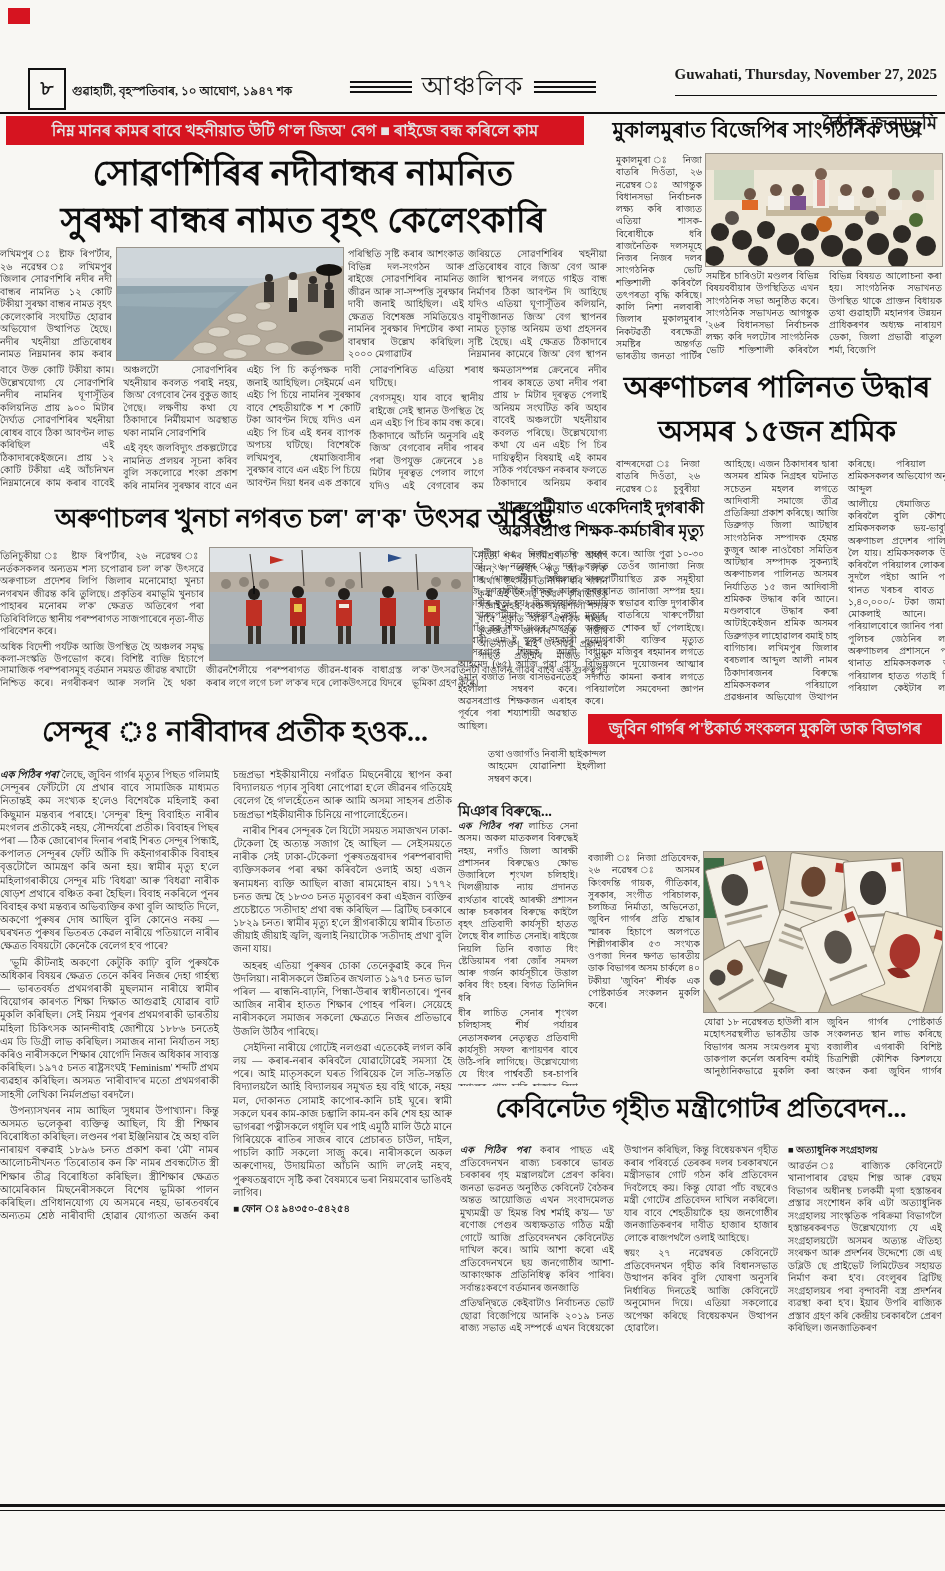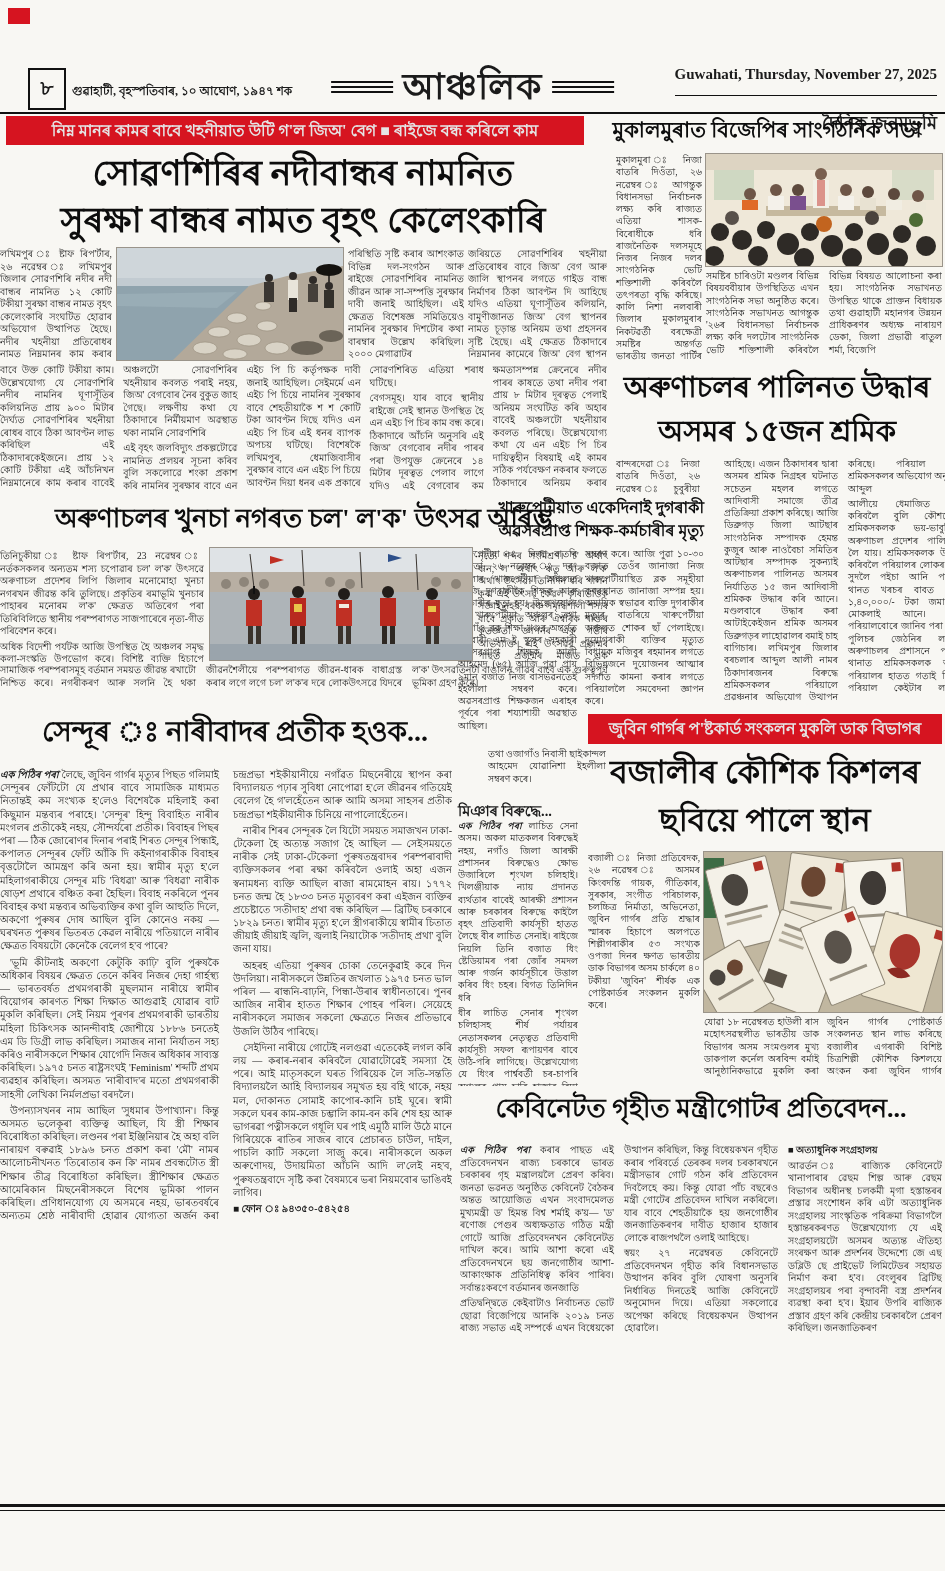--- a/index.html
+++ b/index.html
@@ -16,7 +16,7 @@
   .pagebox{border:2px solid #111;font-weight:bold;font-size:20px;display:flex;align-items:center;justify-content:center;}
   .mast-wrap{display:flex;align-items:center;gap:10px;}
   .mast-rule{width:62px;height:2px;background:#111;box-shadow:0 5px 0 #111,0 -5px 0 #111;}
-  .masthead{font-size:36px;font-weight:bold;letter-spacing:1px;line-height:1;}
+  .masthead{font-size:26px;font-weight:normal;letter-spacing:1px;line-height:1;}
   .engdate{font-weight:bold;font-size:15px;border-bottom:1.5px solid #111;padding-bottom:12px;}
   .papername{font-weight:bold;font-size:18px;margin-top:21px;}
   .hdr-line{border-bottom:2px solid #111;}

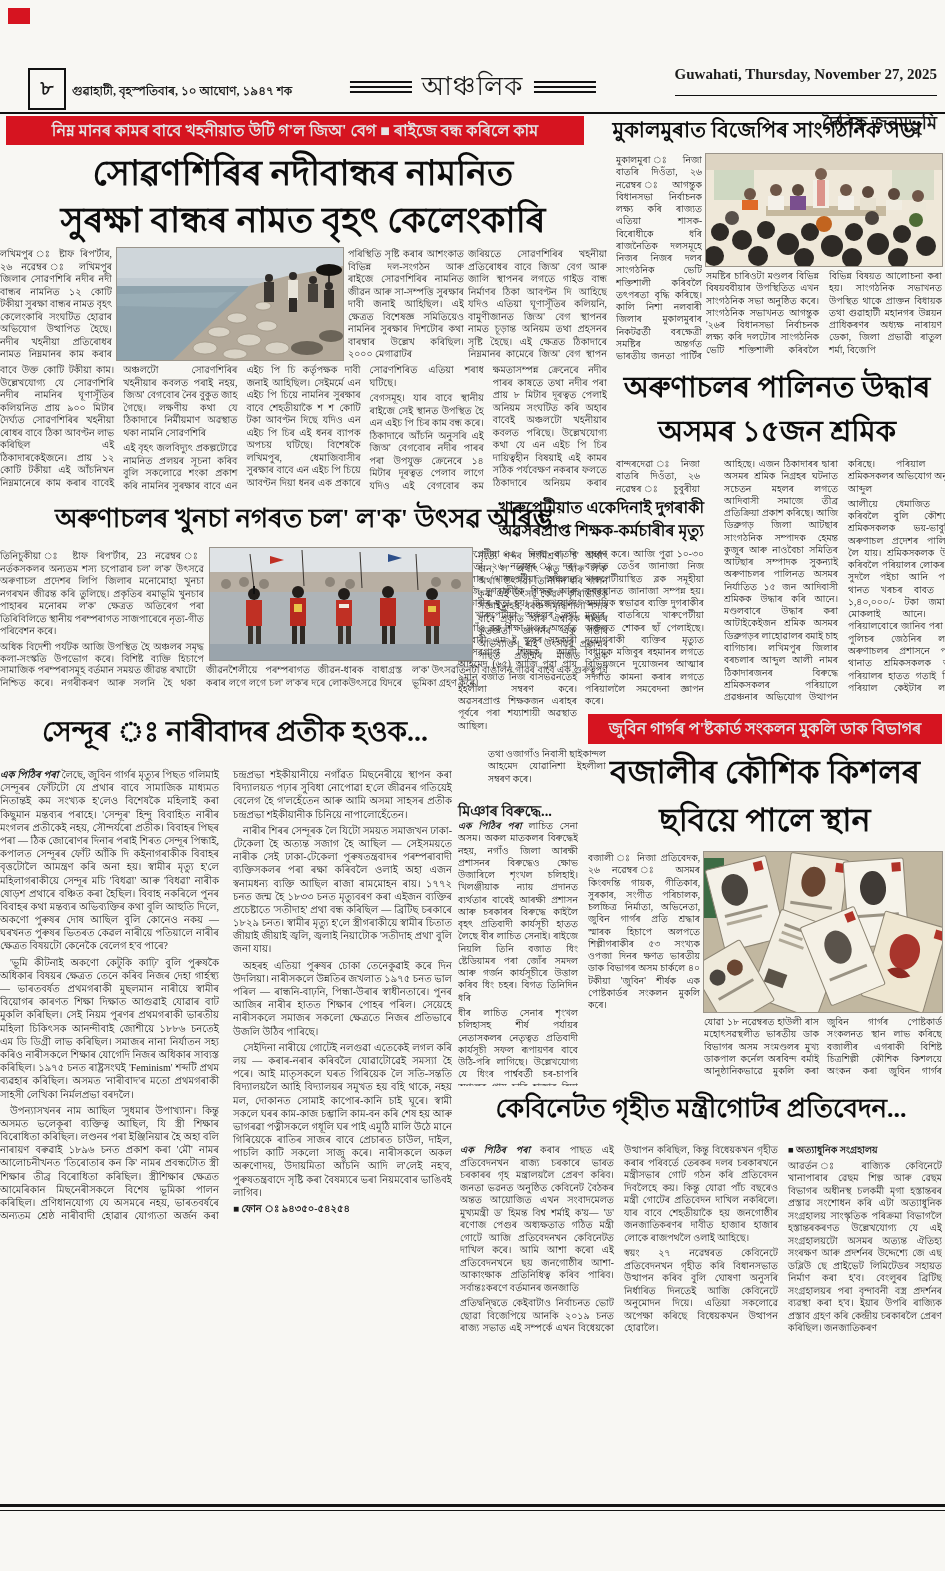--- a/index.html
+++ b/index.html
@@ -196,7 +196,7 @@
 
   <div class="abs hl" style="left:0;top:502px;width:608px;font-size:26px;">অৰুণাচলৰ খুনচা নগৰত চল' ল'ক' উৎসৱ আৰম্ভ</div>
   <div class="abs bodytxt" style="left:0;top:550px;width:204px;height:112px;font-size:9.5px;">
-    <p class="noind">তিনিচুকীয়া ঃ ষ্টাফ ৰিপ'র্টাৰ, 23 নৱেম্বৰ ঃ নর্তকসকলৰ অন্যতম শস্য চপোৱাৰ চল' ল'ক' উৎসৱে অৰুণাচল প্রদেশৰ লিপি জিলাৰ মনোমোহা খুনচা নগৰখন জীৱন্ত কৰি তুলিছে। প্রকৃতিৰ ৰমাভূমি খুনচাৰ পাহাৰৰ মনোৰম ল'ক' ক্ষেত্রত অতিৰেগ পৰা তিৰিবিলিতে স্থানীয় পৰম্পৰাগত সাজপাৰেৰে নৃত্য-গীত পৰিবেশন কৰে।</p>
+    <p class="noind">তিনিচুকীয়া ঃ ষ্টাফ ৰিপ'র্টাৰ, ২৬ নৱেম্বৰ ঃ নর্তকসকলৰ অন্যতম শস্য চপোৱাৰ চল' ল'ক' উৎসৱে অৰুণাচল প্রদেশৰ লিপি জিলাৰ মনোমোহা খুনচা নগৰখন জীৱন্ত কৰি তুলিছে। প্রকৃতিৰ ৰমাভূমি খুনচাৰ পাহাৰৰ মনোৰম ল'ক' ক্ষেত্রত অতিৰেগ পৰা তিৰিবিলিতে স্থানীয় পৰম্পৰাগত সাজপাৰেৰে নৃত্য-গীত পৰিবেশন কৰে।</p>
     <p class="noind">অধিক বিদেশী পর্যটক আজি উপস্থিত হৈ অঞ্চলৰ সমৃদ্ধ কলা-সংস্কৃতি উপভোগ কৰে। বিশিষ্ট ব্যক্তি হিচাপে উপস্থিত থাকে প্রদেশৰ উপ-মুখ্যমন্ত্রী চৌনা মিন আৰু কেইবাগৰাকীও বিষয়ববীয়া।</p>
   </div>
   <svg class="abs photo" style="left:210px;top:548px;" width="262" height="112" viewBox="0 0 262 112">

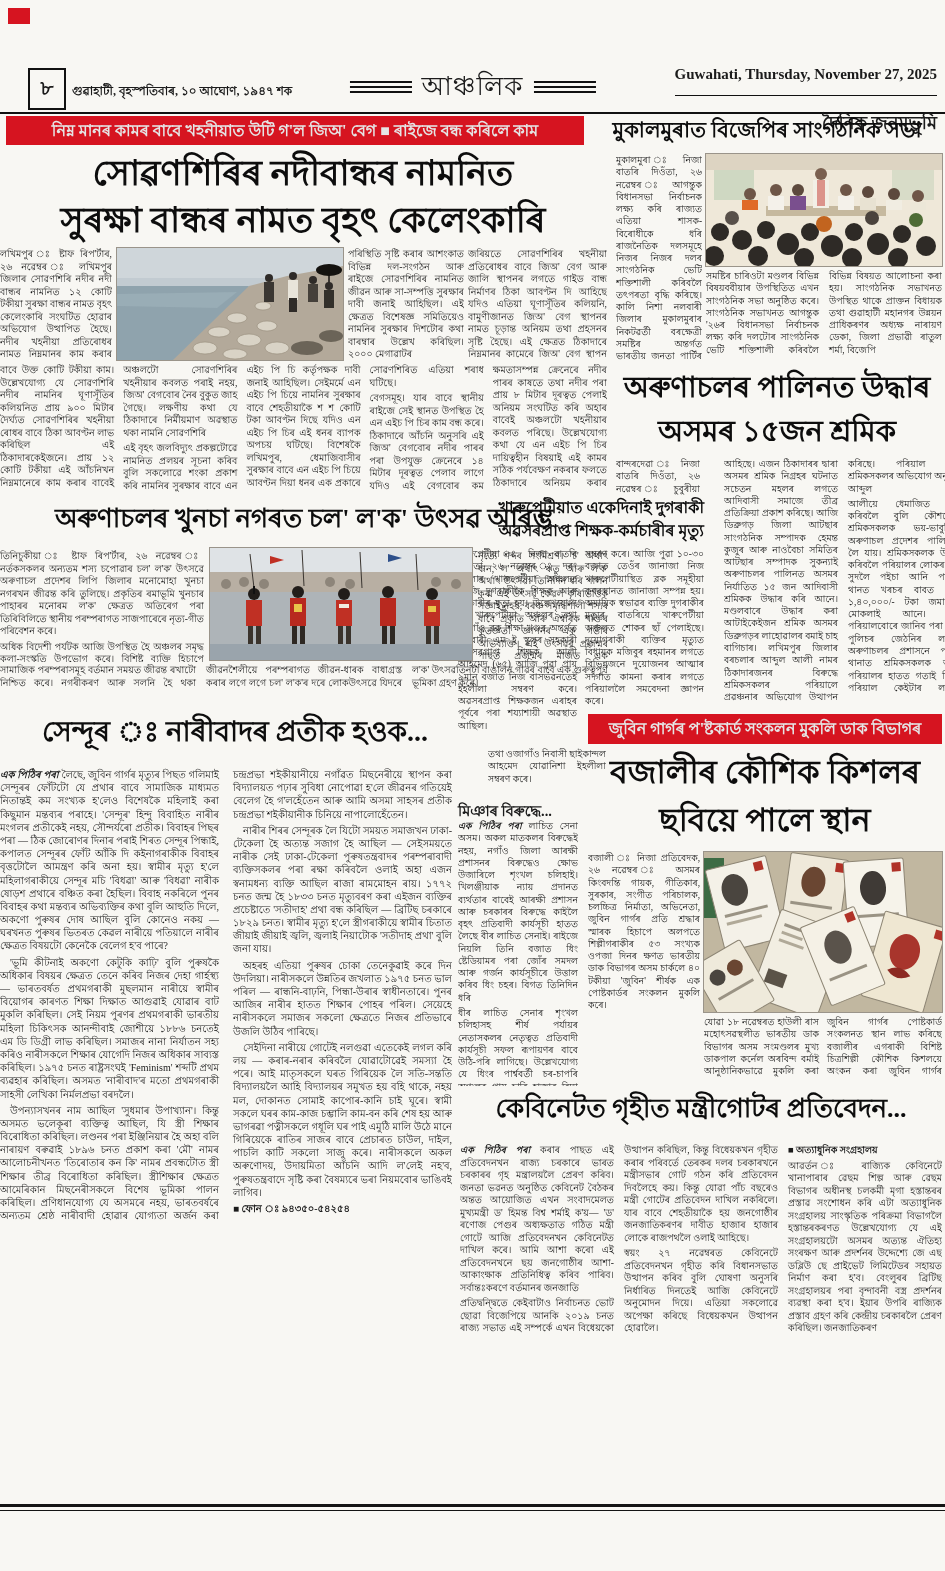--- a/index.html
+++ b/index.html
@@ -279,10 +279,6 @@
   </div>
 
   <div class="abs redbar" style="left:588px;top:714px;width:354px;height:30px;font-size:16px;line-height:30px;">জুবিন গার্গৰ প'ষ্টকার্ড সংকলন মুকলি ডাক বিভাগৰ</div>
-  <div class="abs hl" style="left:588px;top:748px;width:354px;font-size:32px;line-height:1.5;">
-    <div>বজালীৰ কৌশিক কিশলৰ</div>
-    <div>ছবিয়ে পালে স্থান</div>
-  </div>
   <div class="abs bodytxt" style="left:588px;top:852px;width:112px;height:236px;font-size:9.3px;">
     <p class="noind">বজালী ঃ নিজা প্রতিবেদক, ২৬ নৱেম্বৰ ঃ অসমৰ কিংবদন্তি গায়ক, গীতিকাৰ, সুৰকাৰ, সংগীত পৰিচালক, চলচ্চিত্র নির্মাতা, অভিনেতা, জুবিন গার্গৰ প্রতি শ্রদ্ধাৰ স্মাৰক হিচাপে অলপতে শিল্পীগৰাকীৰ ৫৩ সংখ্যক ওপজা দিনৰ ক্ষণত ভাৰতীয় ডাক বিভাগৰ অসম চার্কলে ৪০ টকীয়া 'জুবিন' শীর্ষক এক পোষ্টকার্ডৰ সংকলন মুকলি কৰে।</p>
   </div>

